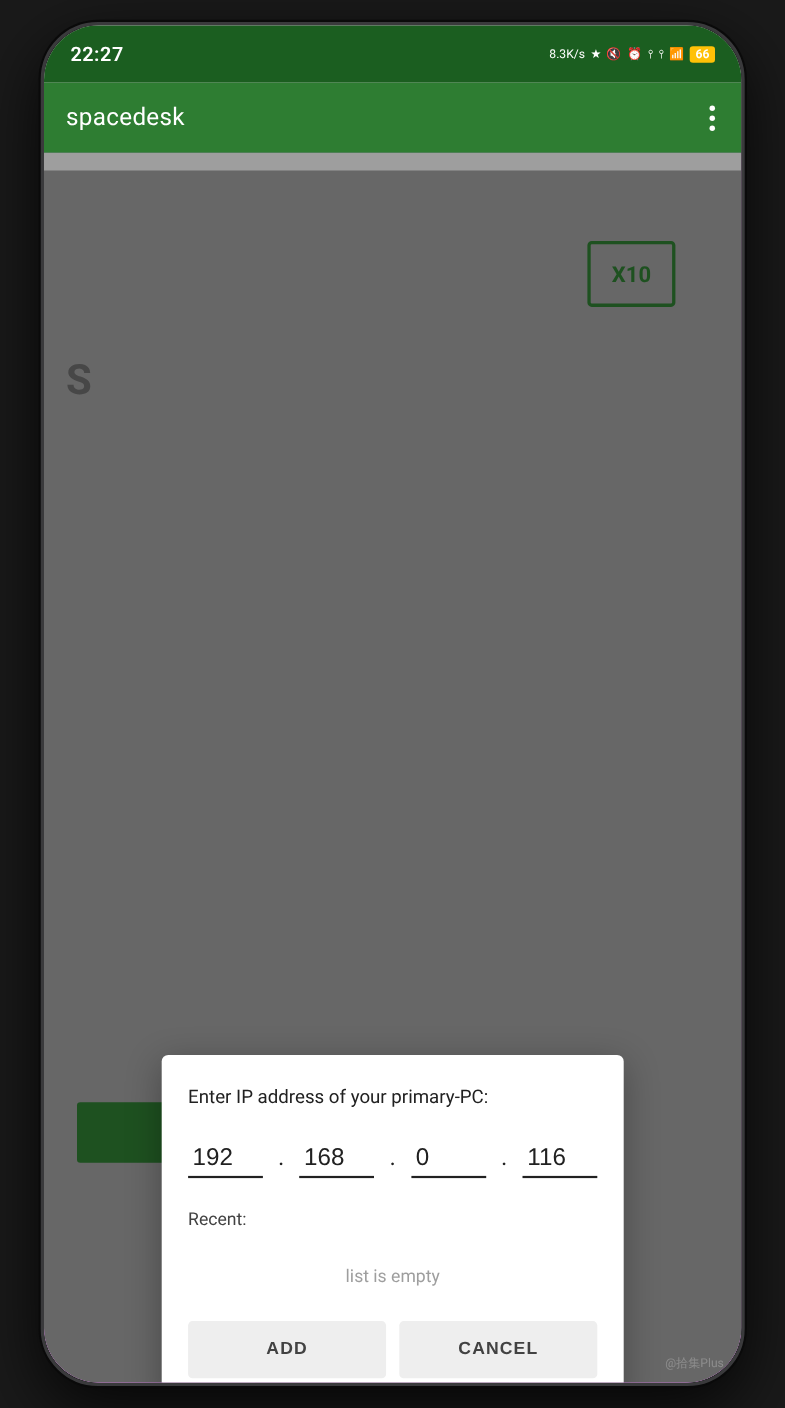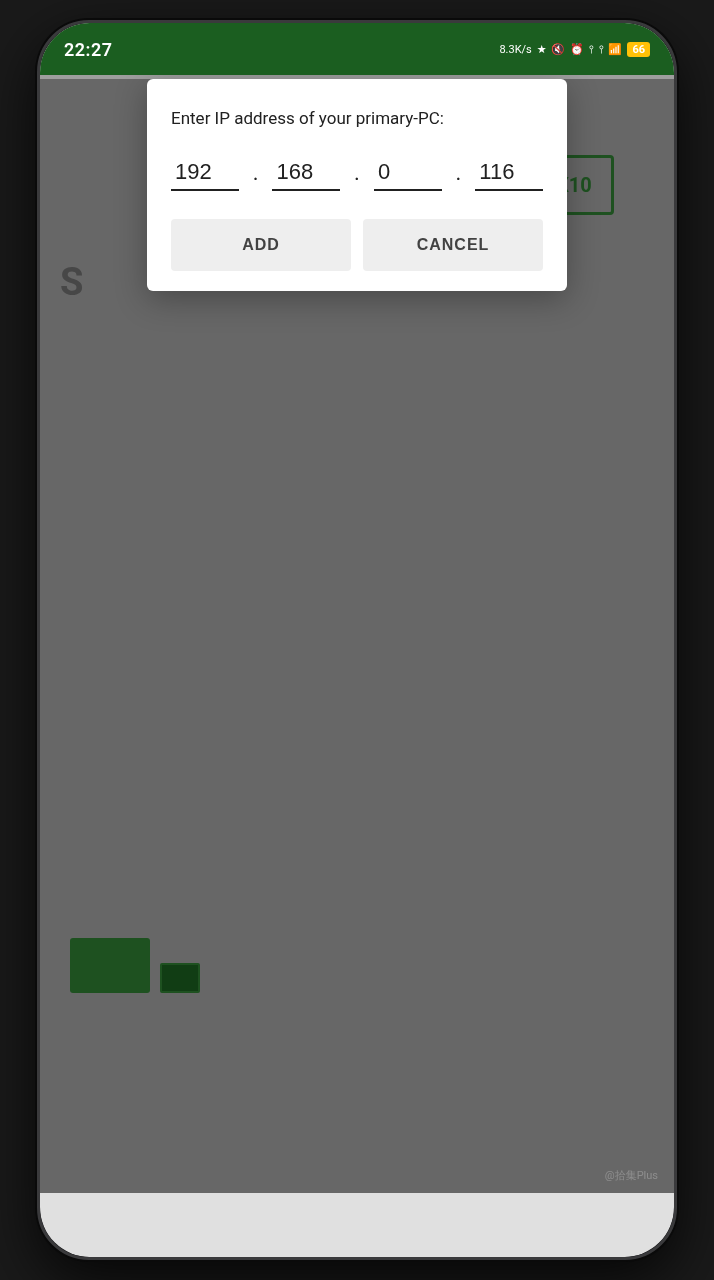--- a/index.html
+++ b/index.html
@@ -345,6 +345,14 @@
       </div>
     </div>
 
+    <div class="app-bar">
+      <span class="app-title">spacedesk</span>
+      <div class="menu-dots">
+        <div class="menu-dot"></div>
+        <div class="menu-dot"></div>
+        <div class="menu-dot"></div>
+      </div>
+    </div>
 
     <div class="main-content">
       <div class="spacedesk-bg">

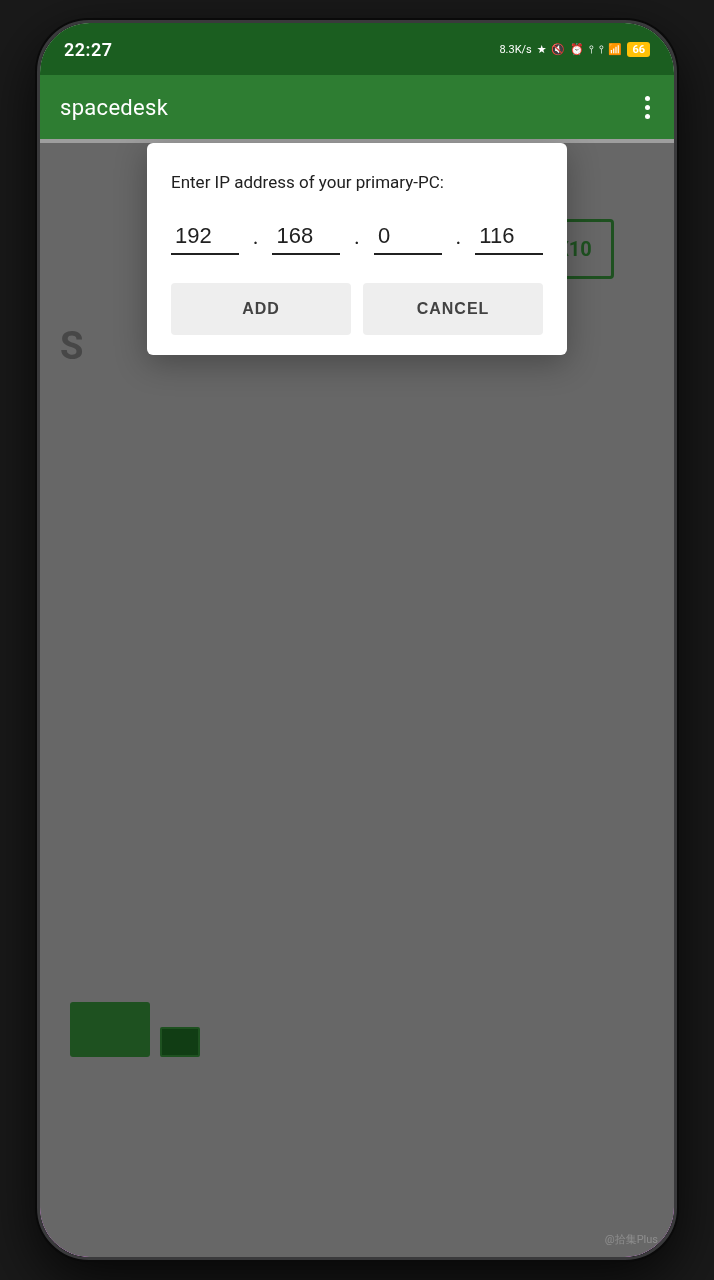--- a/index.html
+++ b/index.html
@@ -218,13 +218,13 @@
     
     .dialog-overlay {
       position: absolute;
-      top: 4px;
+      top: 16px;
       left: 0;
       width: 100%;
       height: 100%;
       background: rgba(0,0,0,0.35);
       display: flex;
-      align-items: flex-start;
+      align-items: flex-end;
       justify-content: center;
       z-index: 100;
     }

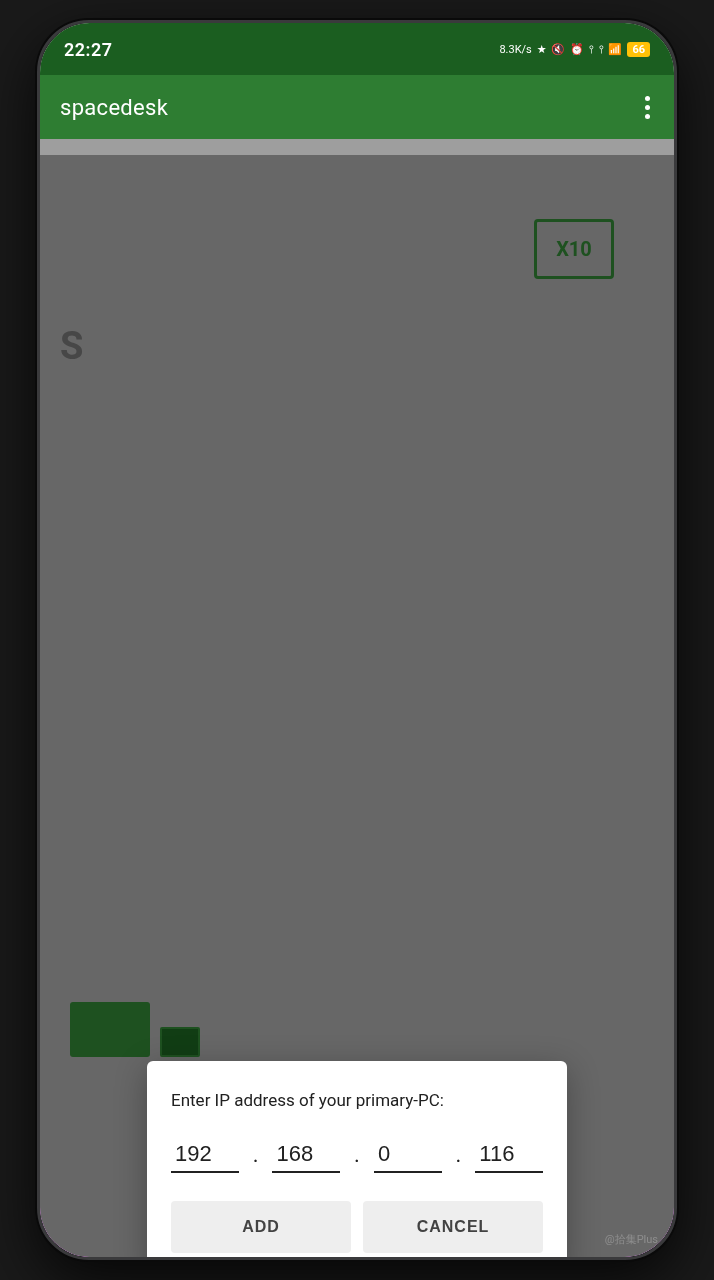--- a/index.html
+++ b/index.html
@@ -391,6 +391,7 @@
               </div>
             </div>
 
+            <div class="recent-label">Recent:</div>
 
             <div class="dialog-buttons">
               <button class="dialog-btn">ADD</button>

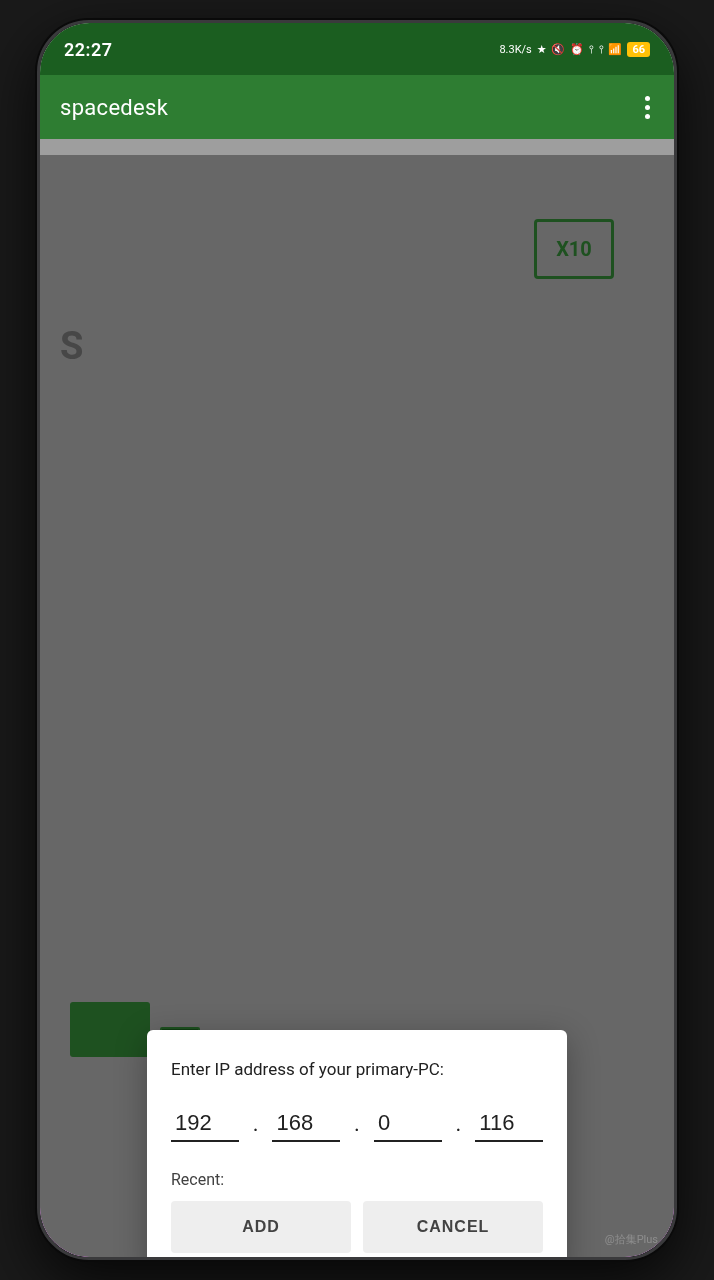--- a/index.html
+++ b/index.html
@@ -392,6 +392,7 @@
             </div>
 
             <div class="recent-label">Recent:</div>
+            <div class="recent-empty">list is empty</div>
 
             <div class="dialog-buttons">
               <button class="dialog-btn">ADD</button>

